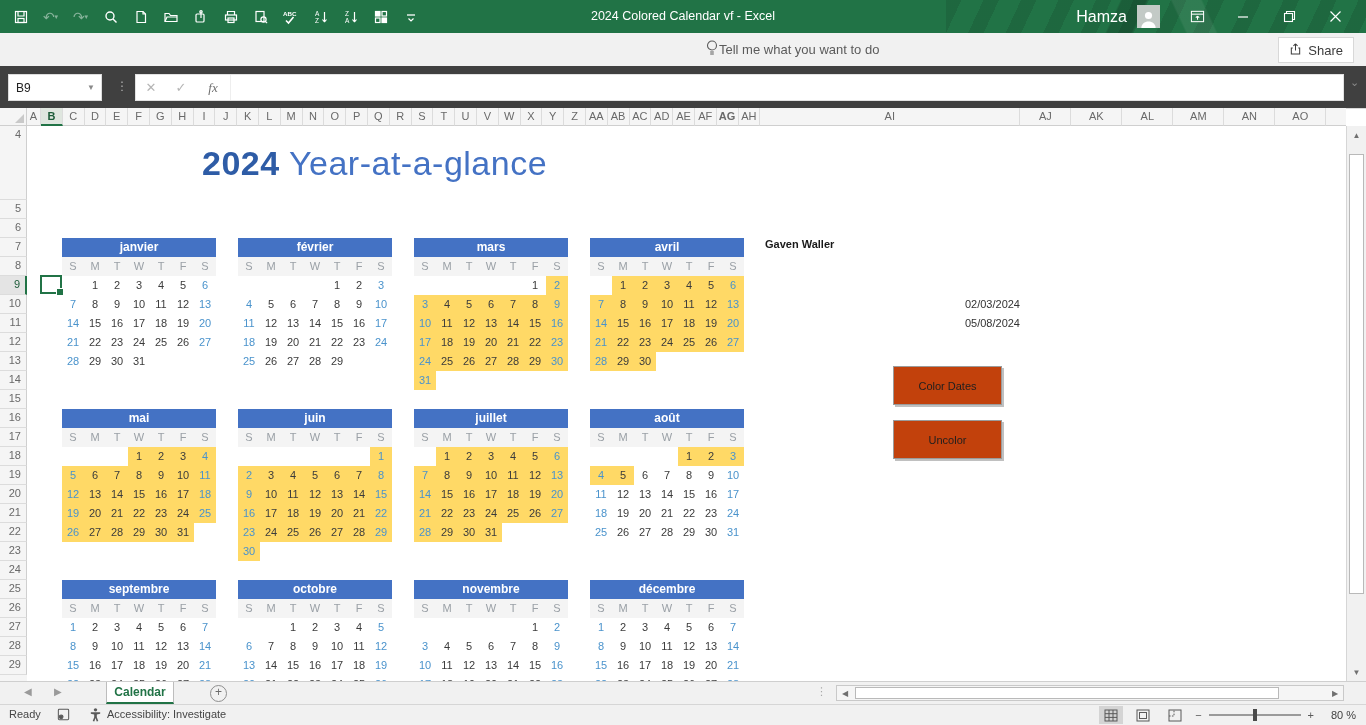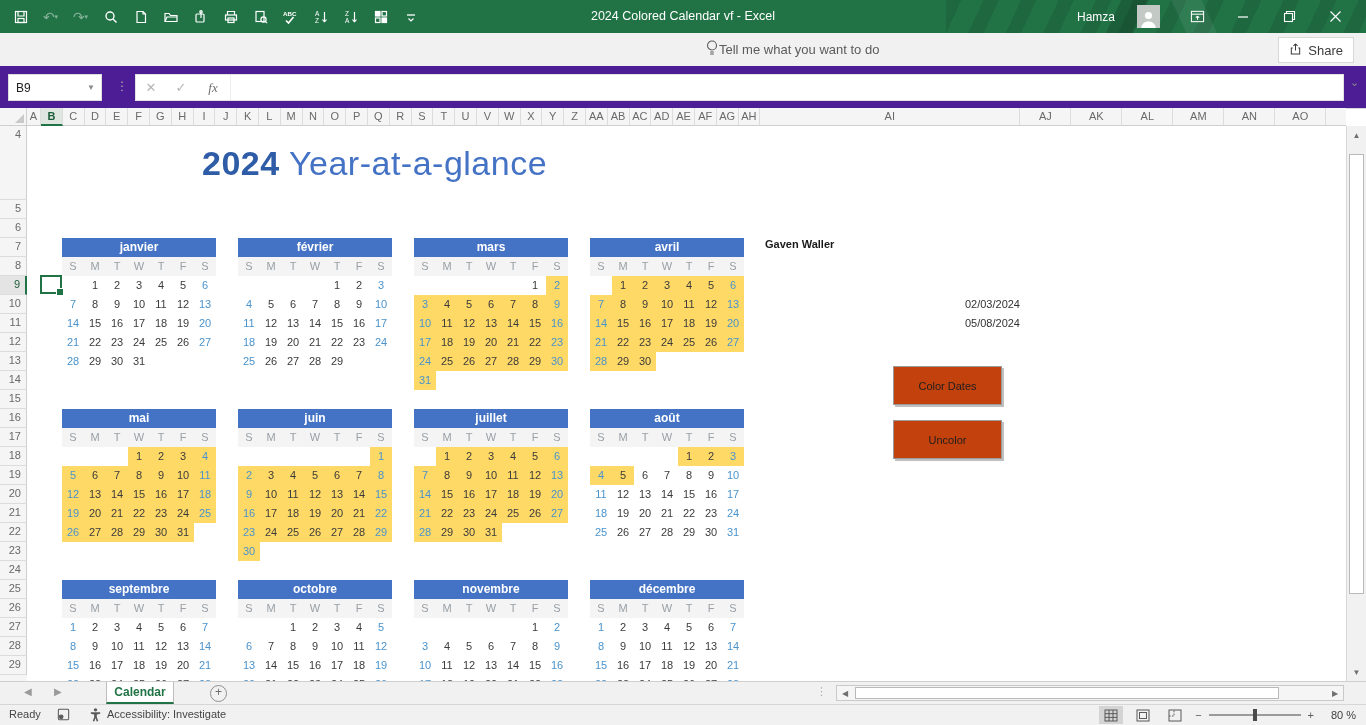--- a/index.html
+++ b/index.html
@@ -20,7 +20,7 @@
   .tb-title{position:absolute;left:0;top:0;width:1366px;height:33px;line-height:33px;text-align:center;
             color:#fff;font-size:12.5px;}
   .tb-right{position:absolute;right:8px;top:0;height:33px;display:flex;align-items:center;z-index:2;}
-  .tb-user{color:#fff;font-size:12px;margin-right:22px;}
+  .tb-user{color:#fff;font-size:16px;margin-right:10px;}
   .avatar{width:23px;height:23px;background:#c3cac6;display:flex;align-items:flex-end;justify-content:center;overflow:hidden;margin-right:14px;}
   .winbtn{width:46px;height:33px;display:flex;align-items:center;justify-content:center;color:#fff;}
 

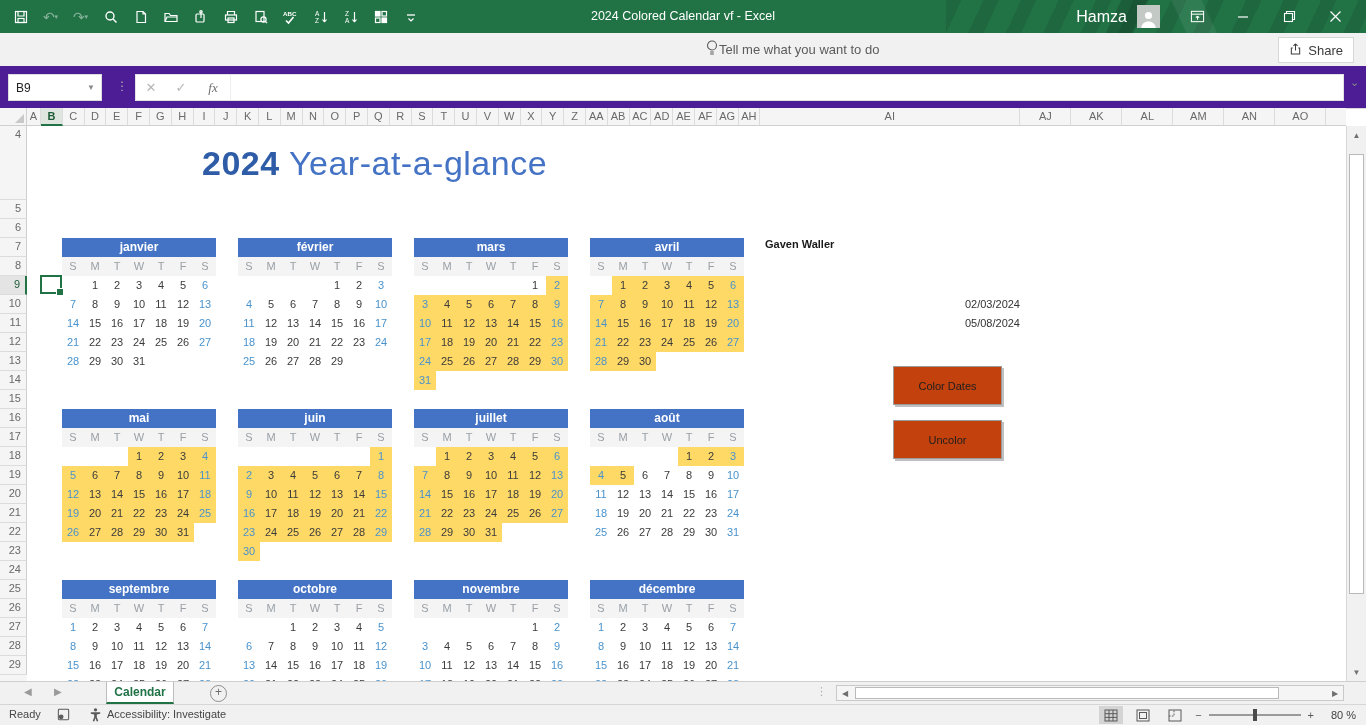--- a/index.html
+++ b/index.html
@@ -33,7 +33,7 @@
             display:flex;align-items:center;gap:6px;font-size:13px;color:#3c3c3c;}
 
   
-  #formulabar{position:absolute;left:0;top:66px;width:1366px;height:42px;background:#4c1d95;border-bottom:1px solid #d9d9d9;}
+  #formulabar{position:absolute;left:0;top:66px;width:1366px;height:42px;background:#404040;border-bottom:1px solid #d9d9d9;}
   #namebox{position:absolute;left:8px;top:8px;width:92px;height:25px;background:#fff;border:1px solid #dcdcdc;
            font-size:12px;color:#222;display:flex;align-items:center;}
   #namebox .nbv{padding-left:7px;flex:1;}

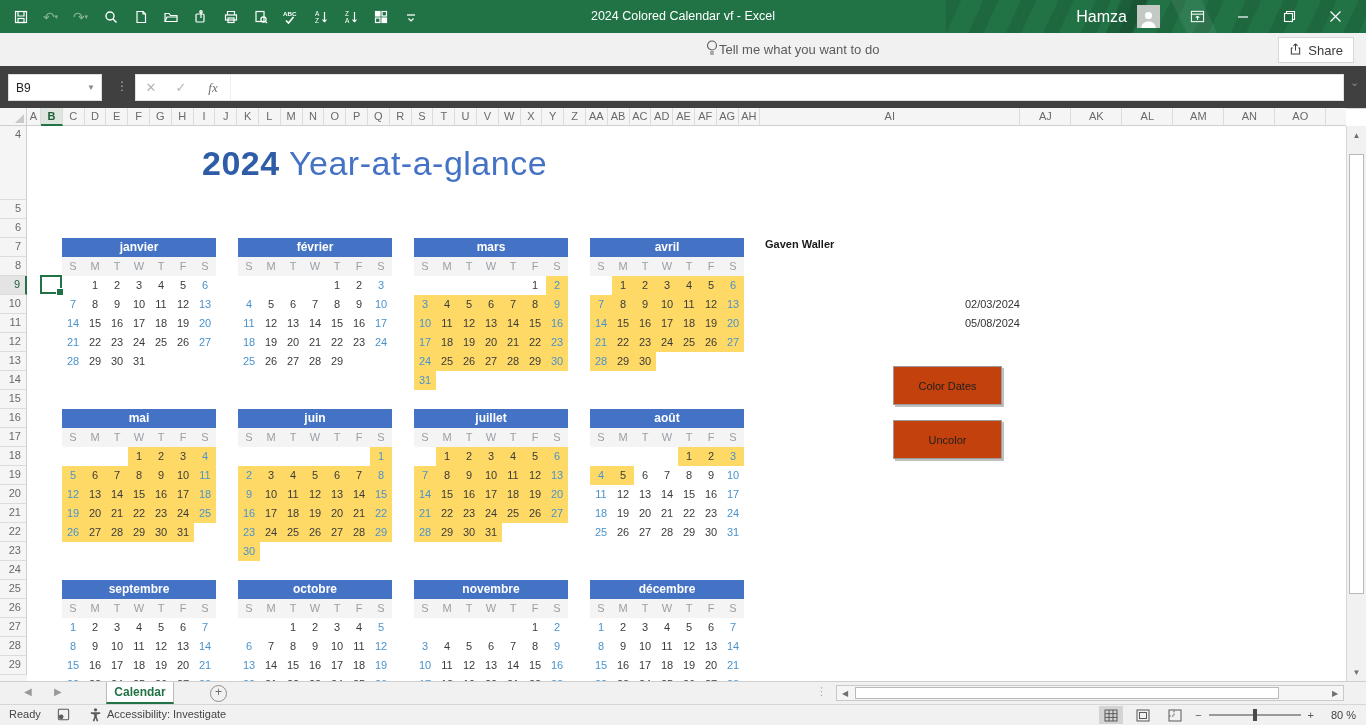--- a/index.html
+++ b/index.html
@@ -311,7 +311,7 @@
       <div class="ch" style="width: 21.8px;">AD</div>
       <div class="ch" style="width: 21.8px;">AE</div>
       <div class="ch" style="width: 21.8px;">AF</div>
-      <div class="ch" style="width: 21.8px;">AG</div>
+      <div class="ch" style="width: 21.8px; font-weight: bold;">AG</div>
       <div class="ch" style="width: 21.8px;">AH</div>
       <div class="ch" style="width: 260px;">AI</div>
       <div class="ch" style="width: 51px;">AJ</div>

